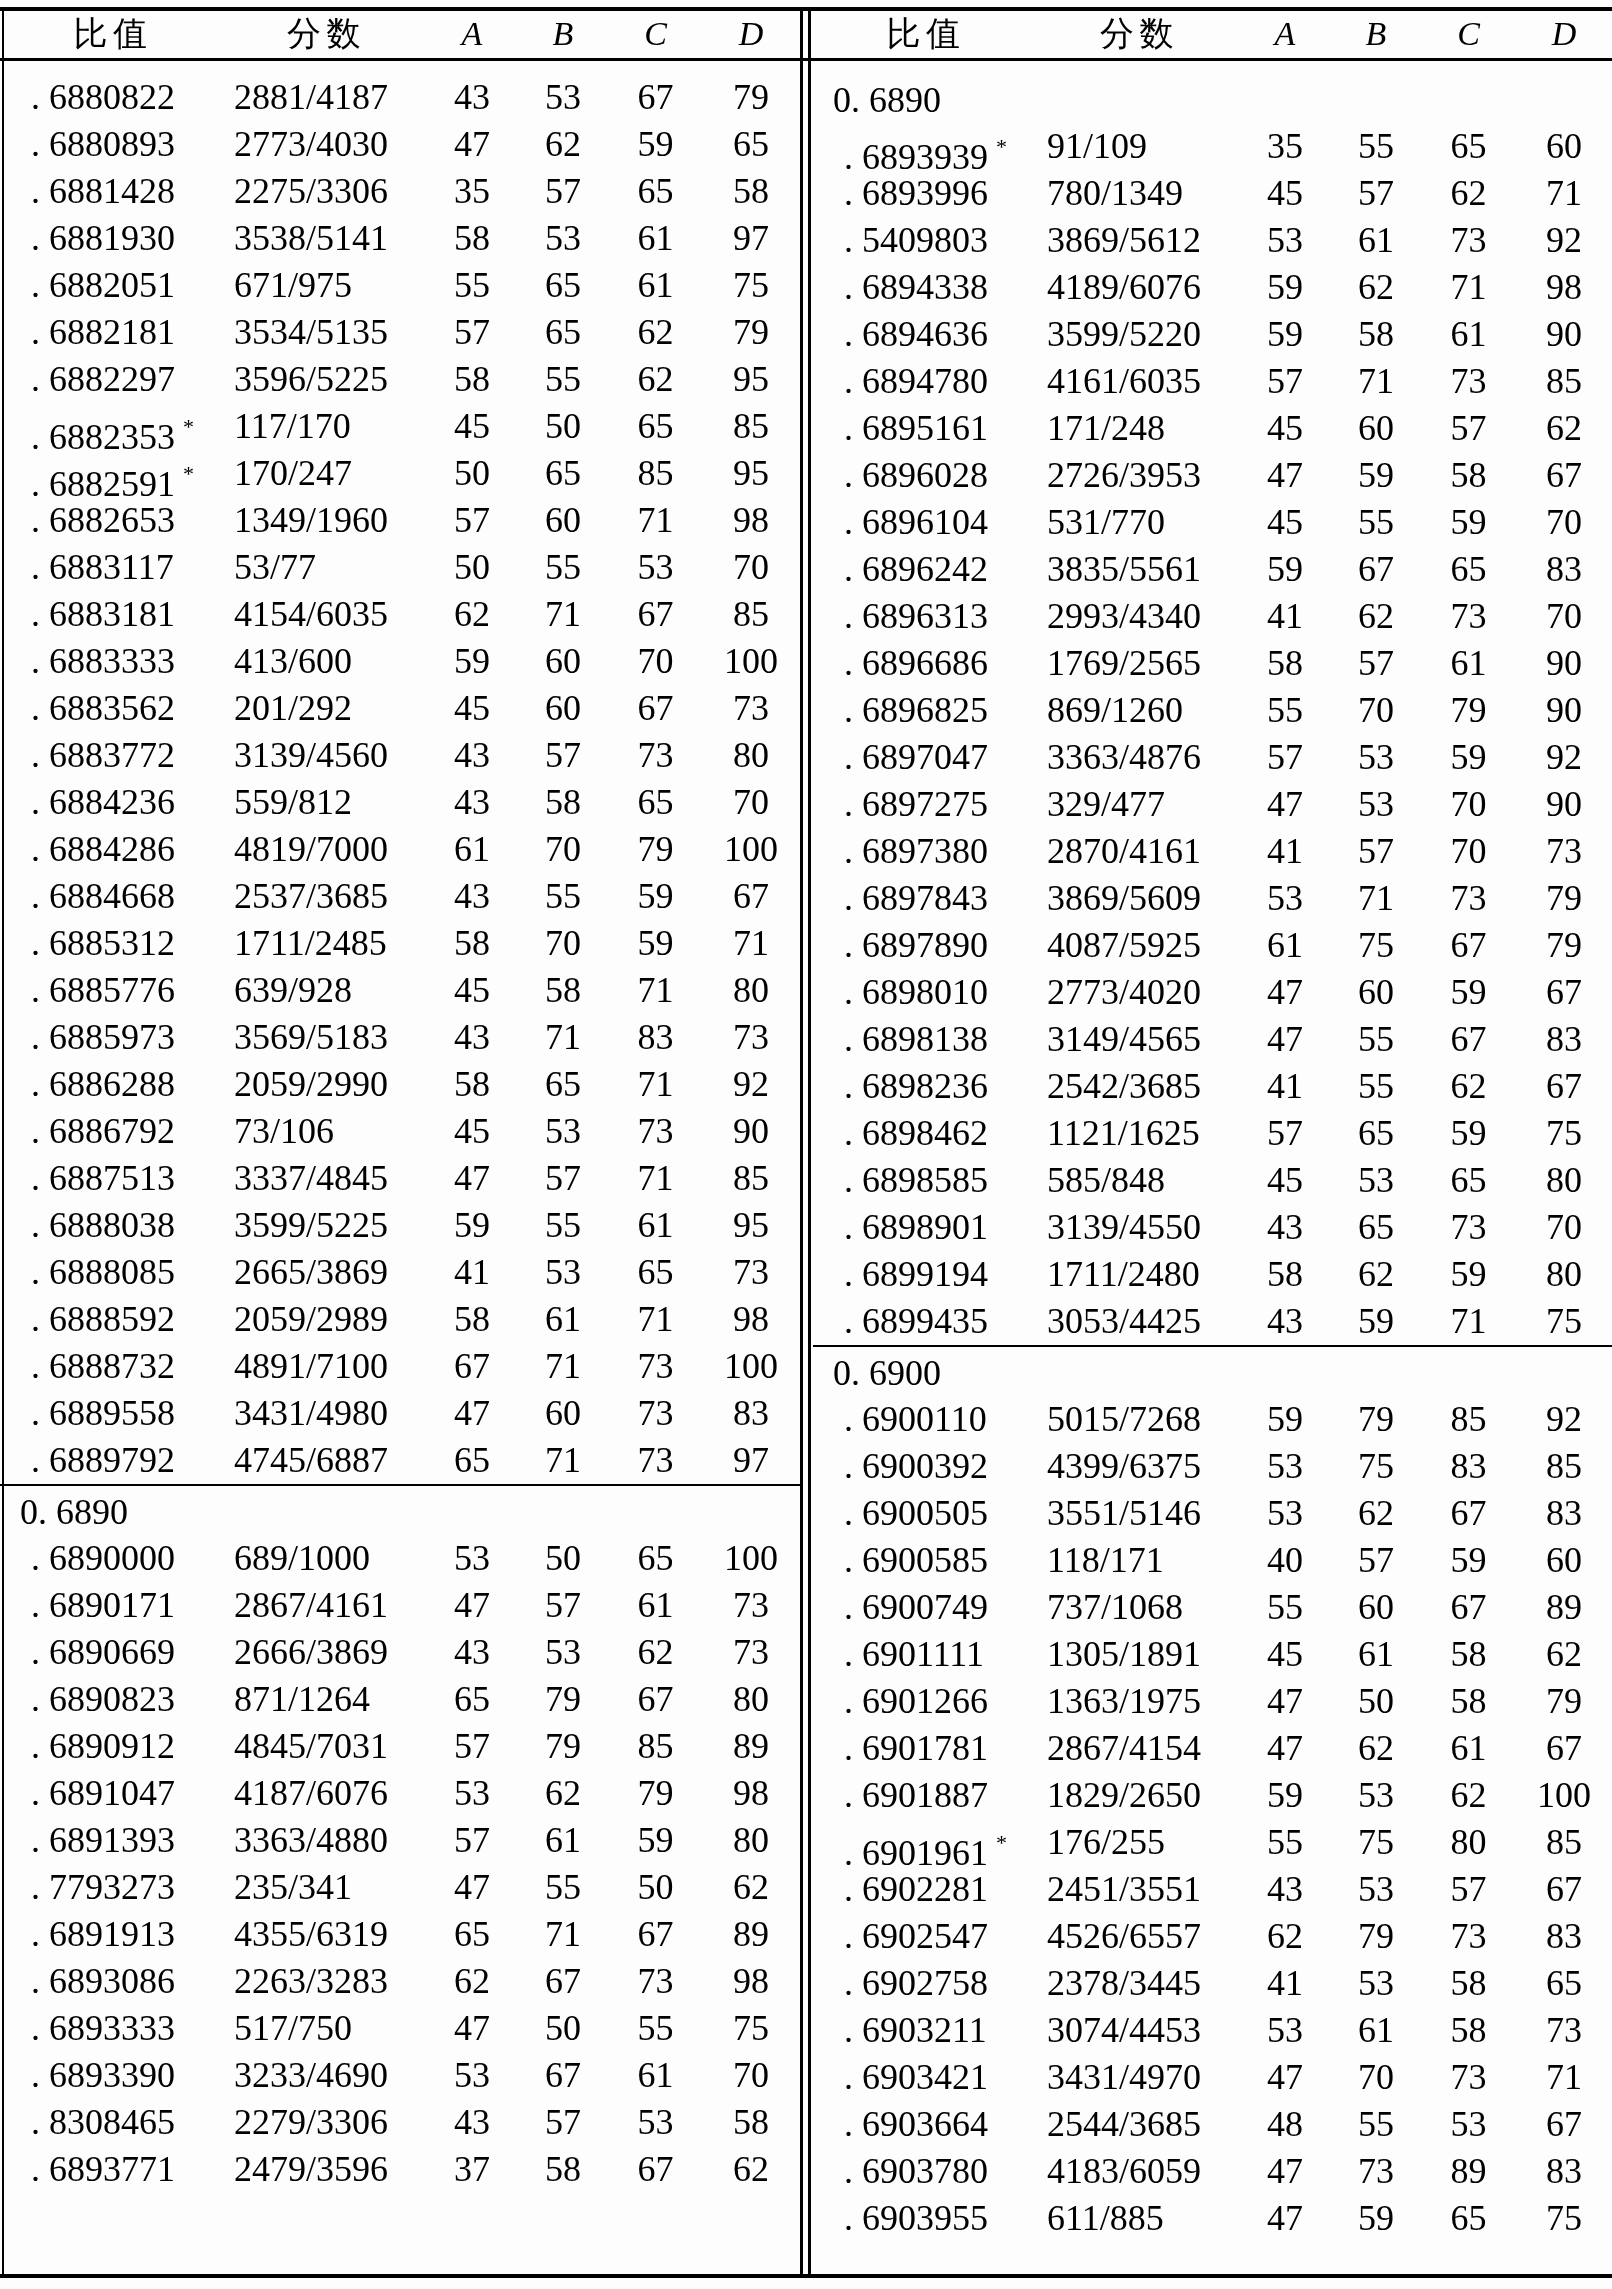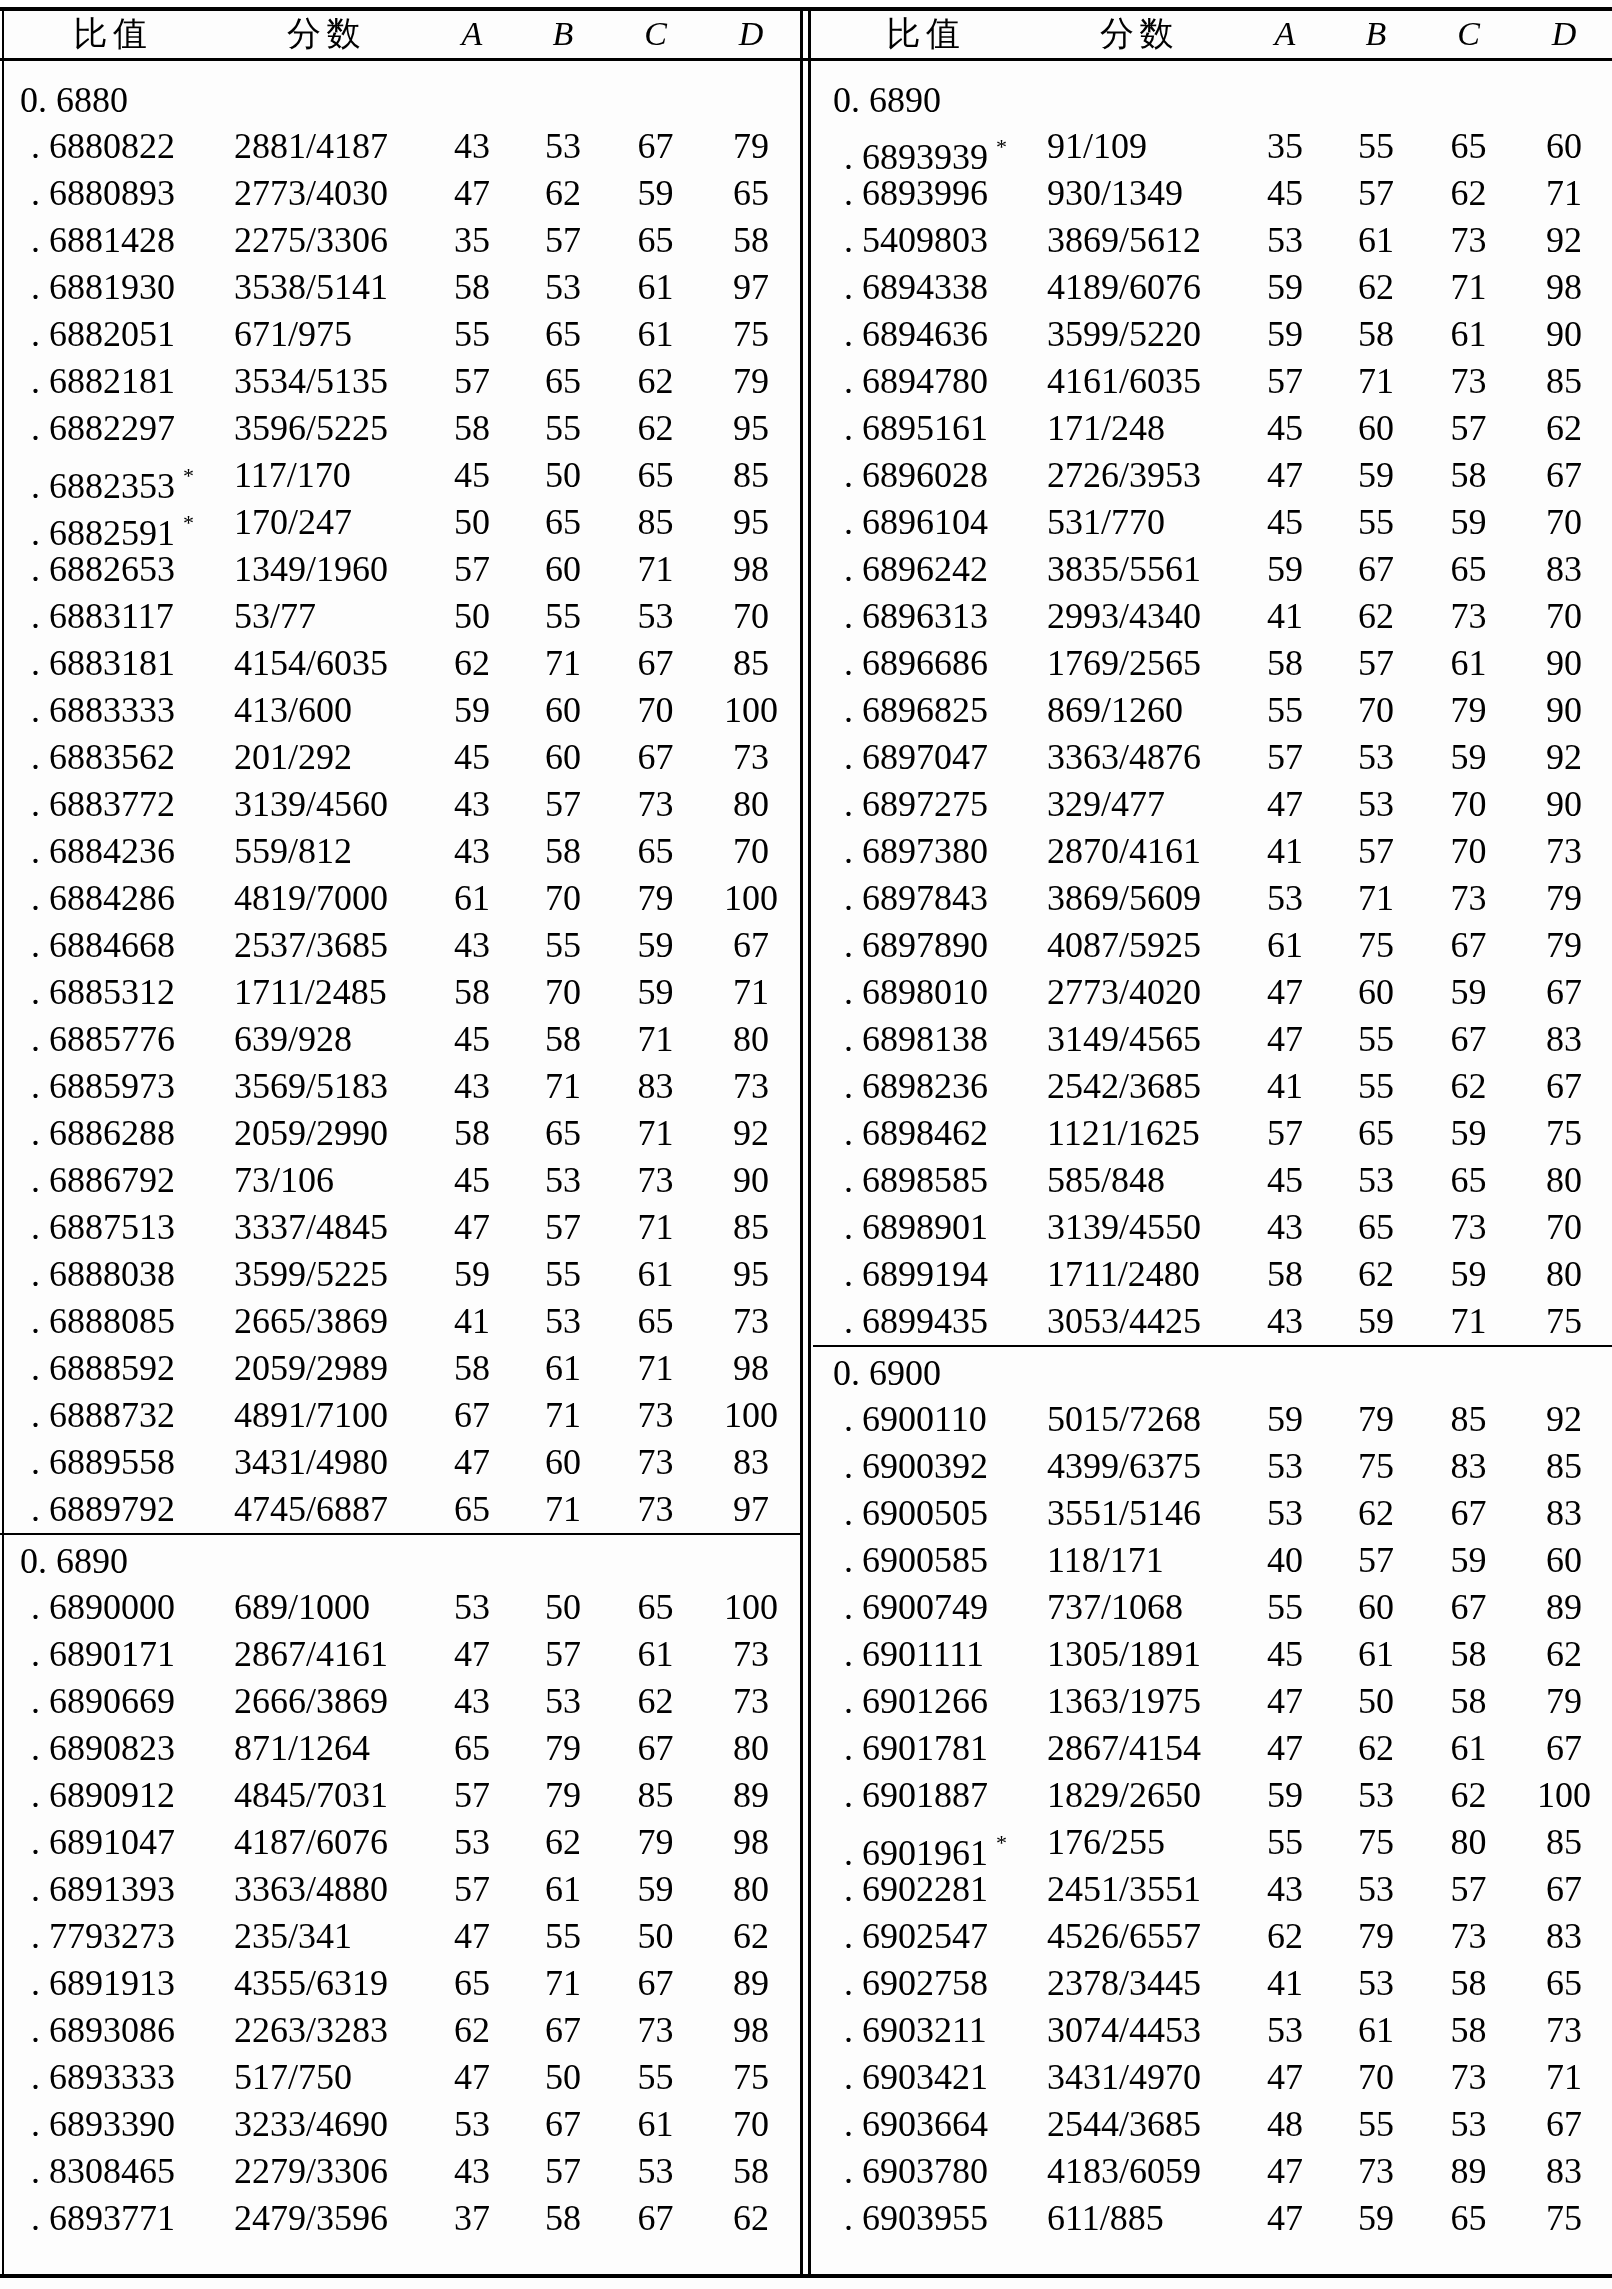--- a/index.html
+++ b/index.html
@@ -63,9 +63,6 @@
         <div class="hdr-grade">C</div>
         <div class="hdr-grade">D</div>
       </div>
-      <div class="section-row row">
-        <div class="section-label">0. 6880</div>
-      </div>
       <div class="row">
         <div class="ratio">. 6880822</div>
         <div class="fraction">2881/4187</div>

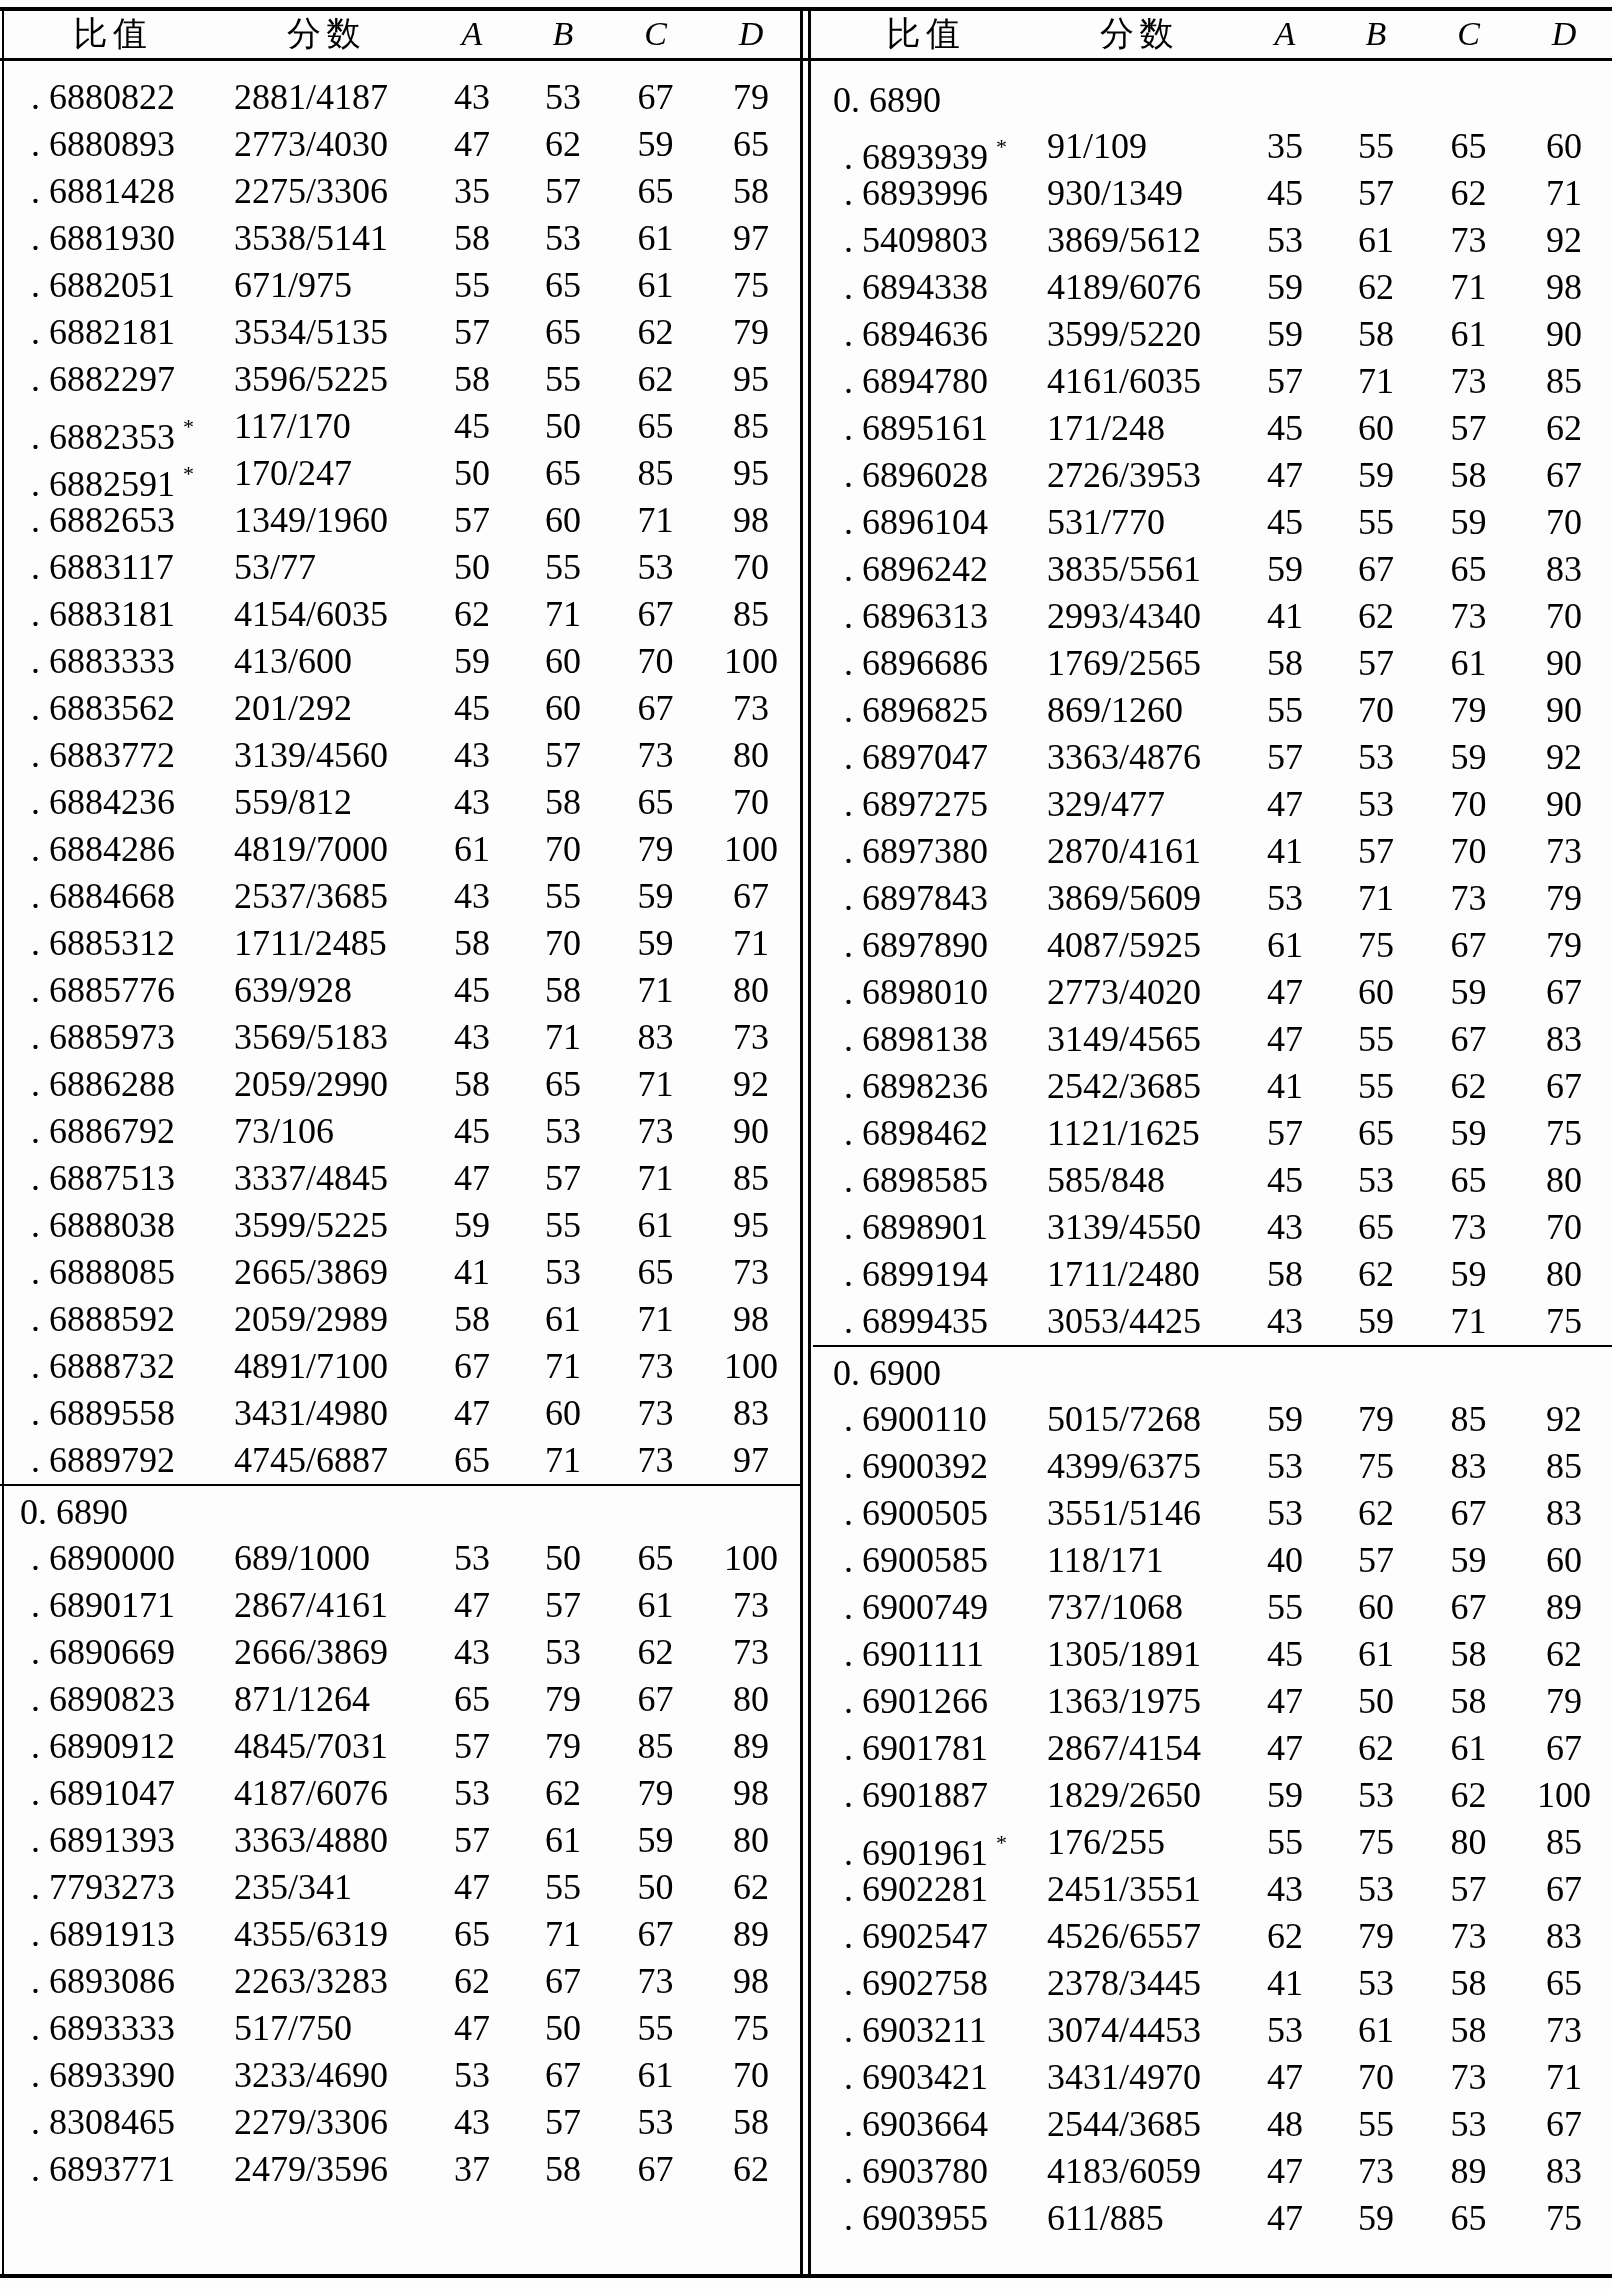--- a/index.html
+++ b/index.html
@@ -441,7 +441,7 @@
       </div>
       <div class="row">
         <div class="ratio">. 6893996</div>
-        <div class="fraction">930/1349</div>
+        <div class="fraction">780/1349</div>
         <div class="val">45</div>
         <div class="val">57</div>
         <div class="val">62</div>

